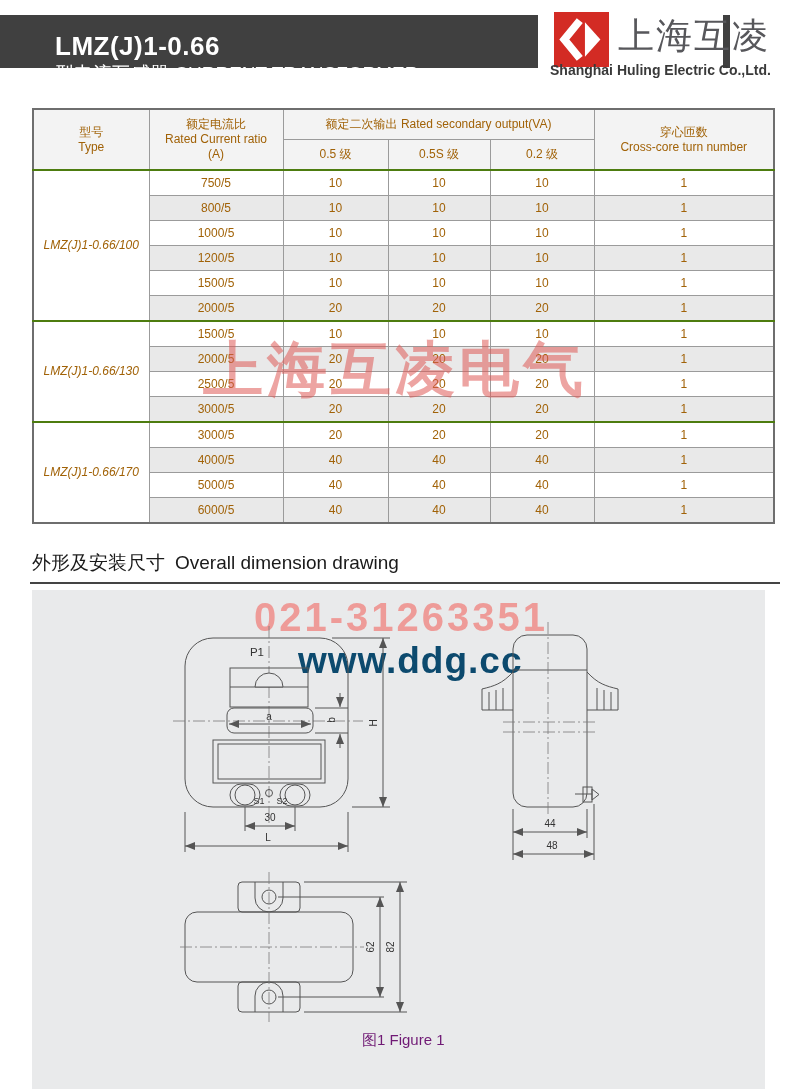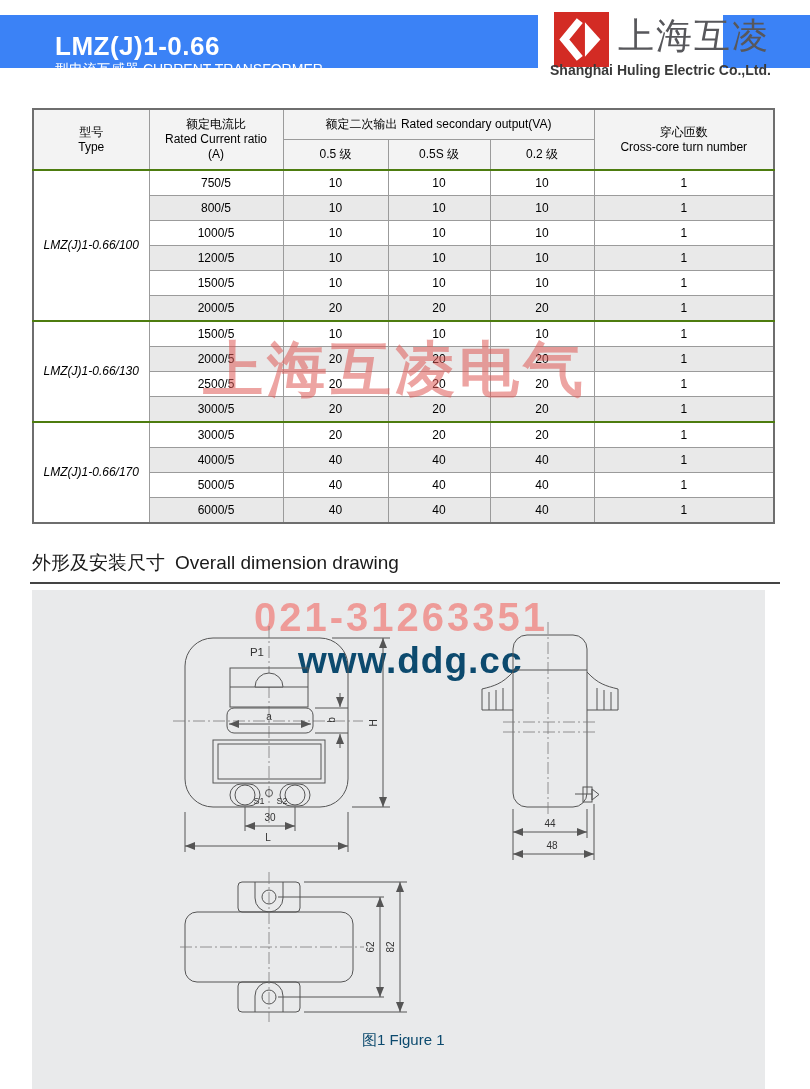--- a/index.html
+++ b/index.html
@@ -7,7 +7,7 @@
   #page { position:relative; width:810px; height:1089px; background:#fff; overflow:hidden; }
 
   
-  .banner { position:absolute; left:0; top:15px; width:810px; height:53px; background:#3b82f6; }
+  .banner { position:absolute; left:0; top:15px; width:730px; height:53px; background:#404040; }
   .title { position:absolute; left:55px; top:16px; color:#fff; font-size:26px; font-weight:bold; letter-spacing:.5px; }
   .subtitle { position:absolute; left:55px; top:46px; color:#fff; font-size:14px; }
   .logo-box { position:absolute; left:538px; top:0; width:185px; height:82px; background:#fff; border-radius:0 0 14px 14px; }

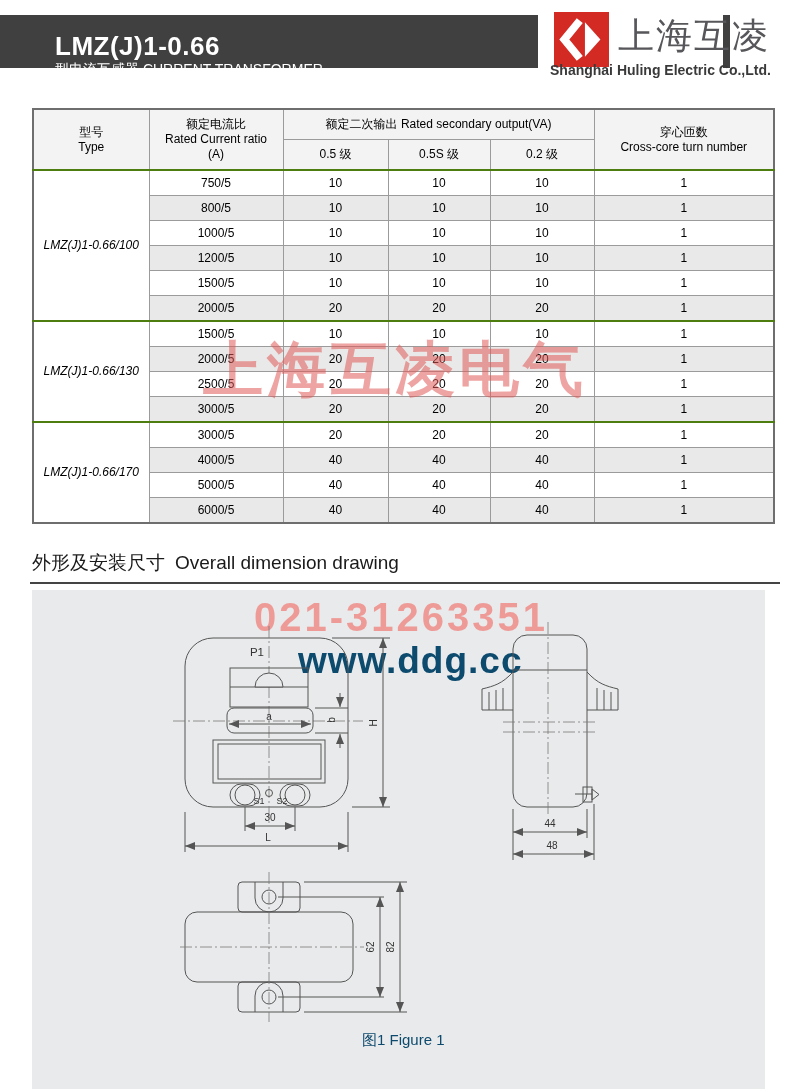--- a/index.html
+++ b/index.html
@@ -9,7 +9,7 @@
   
   .banner { position:absolute; left:0; top:15px; width:730px; height:53px; background:#404040; }
   .title { position:absolute; left:55px; top:16px; color:#fff; font-size:26px; font-weight:bold; letter-spacing:.5px; }
-  .subtitle { position:absolute; left:55px; top:46px; color:#fff; font-size:14px; }
+  .subtitle { position:absolute; left:55px; top:46px; color:#fff; font-size:19px; }
   .logo-box { position:absolute; left:538px; top:0; width:185px; height:82px; background:#fff; border-radius:0 0 14px 14px; }
   .logo-mark { position:absolute; left:16px; top:12px; width:55px; height:55px; }
   .logo-cn { position:absolute; left:80px; top:12px; font-size:36px; color:#57575b; letter-spacing:2px; white-space:nowrap; }

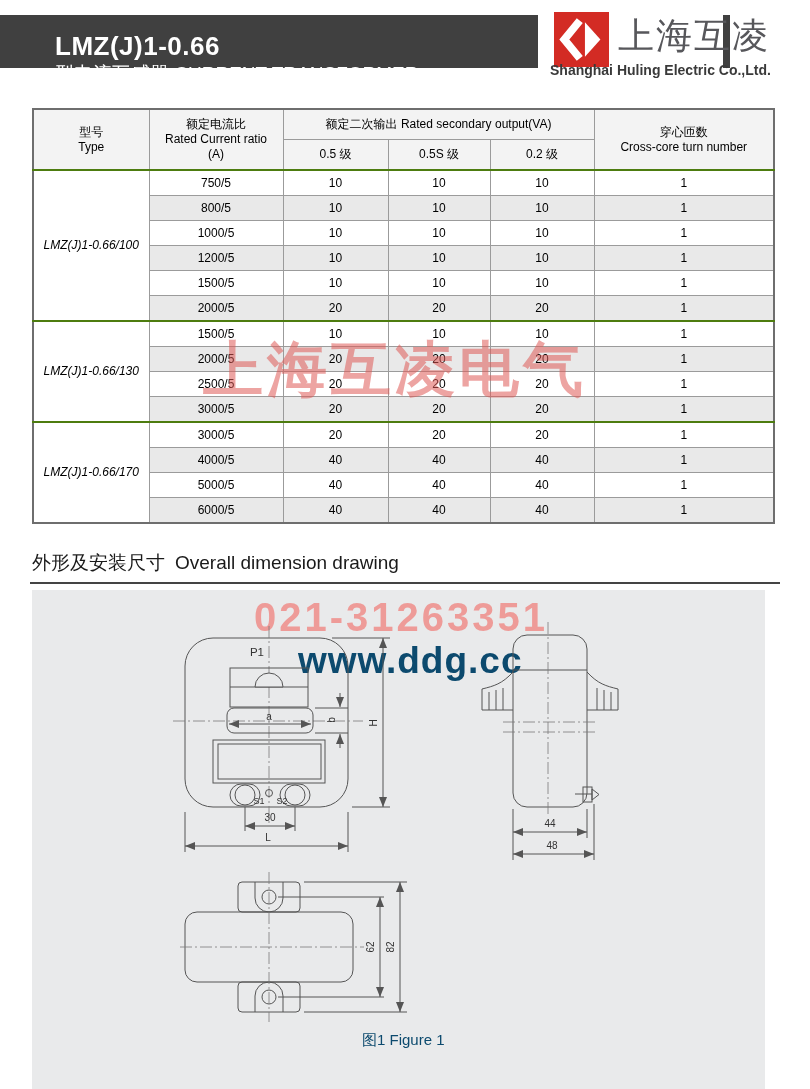--- a/index.html
+++ b/index.html
@@ -16,7 +16,7 @@
   .logo-en { position:absolute; left:12px; top:62px; width:210px; font-size:14px; font-weight:bold; color:#3a3a3a; white-space:nowrap; }
 
   
-  .spec-table { position:absolute; left:32px; top:108px; border-collapse:collapse; width:741px; font-size:12px; color:#000000; table-layout:fixed; }
+  .spec-table { position:absolute; left:32px; top:108px; border-collapse:collapse; width:741px; font-size:12px; color:#a16207; table-layout:fixed; }
   .spec-table th, .spec-table td { border:1px solid #9b9b9b; text-align:center; padding:0 2px; line-height:1.25; }
   .spec-table { border:2px solid #6e6e6e; }
   .spec-table thead th { background:#f3f3f3; font-weight:normal; height:29px; }

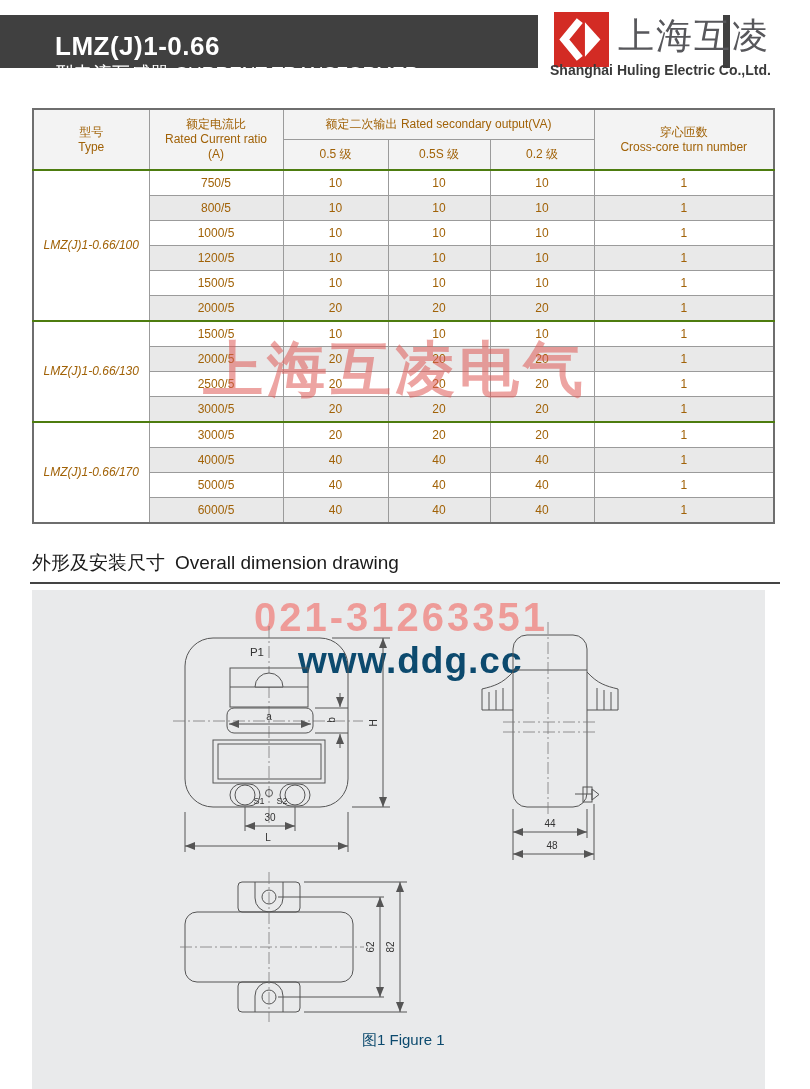--- a/index.html
+++ b/index.html
@@ -37,7 +37,7 @@
   .panel { position:absolute; left:32px; top:590px; width:733px; height:535px; background:#e9eaeb; }
   .wm-phone { position:absolute; left:222px; top:5px; font-size:40px; font-weight:bold; letter-spacing:3px; color:#ee9b98; white-space:nowrap; pointer-events:none; }
   .wm-site { position:absolute; left:266px; top:50px; font-size:37px; font-weight:bold; letter-spacing:1px; color:#0c4a6e; white-space:nowrap; pointer-events:none; }
-  .caption { position:absolute; left:330px; top:441px; font-size:15px; color:#0c4a6e; white-space:nowrap;text-align:center; }
+  .caption { position:absolute; left:330px; top:441px; font-size:15px; color:#701a75; white-space:nowrap;text-align:center; }
 
   svg.draw { position:absolute; left:0; top:0; }
   svg.draw .s { stroke:#555; stroke-width:1; fill:none; }

